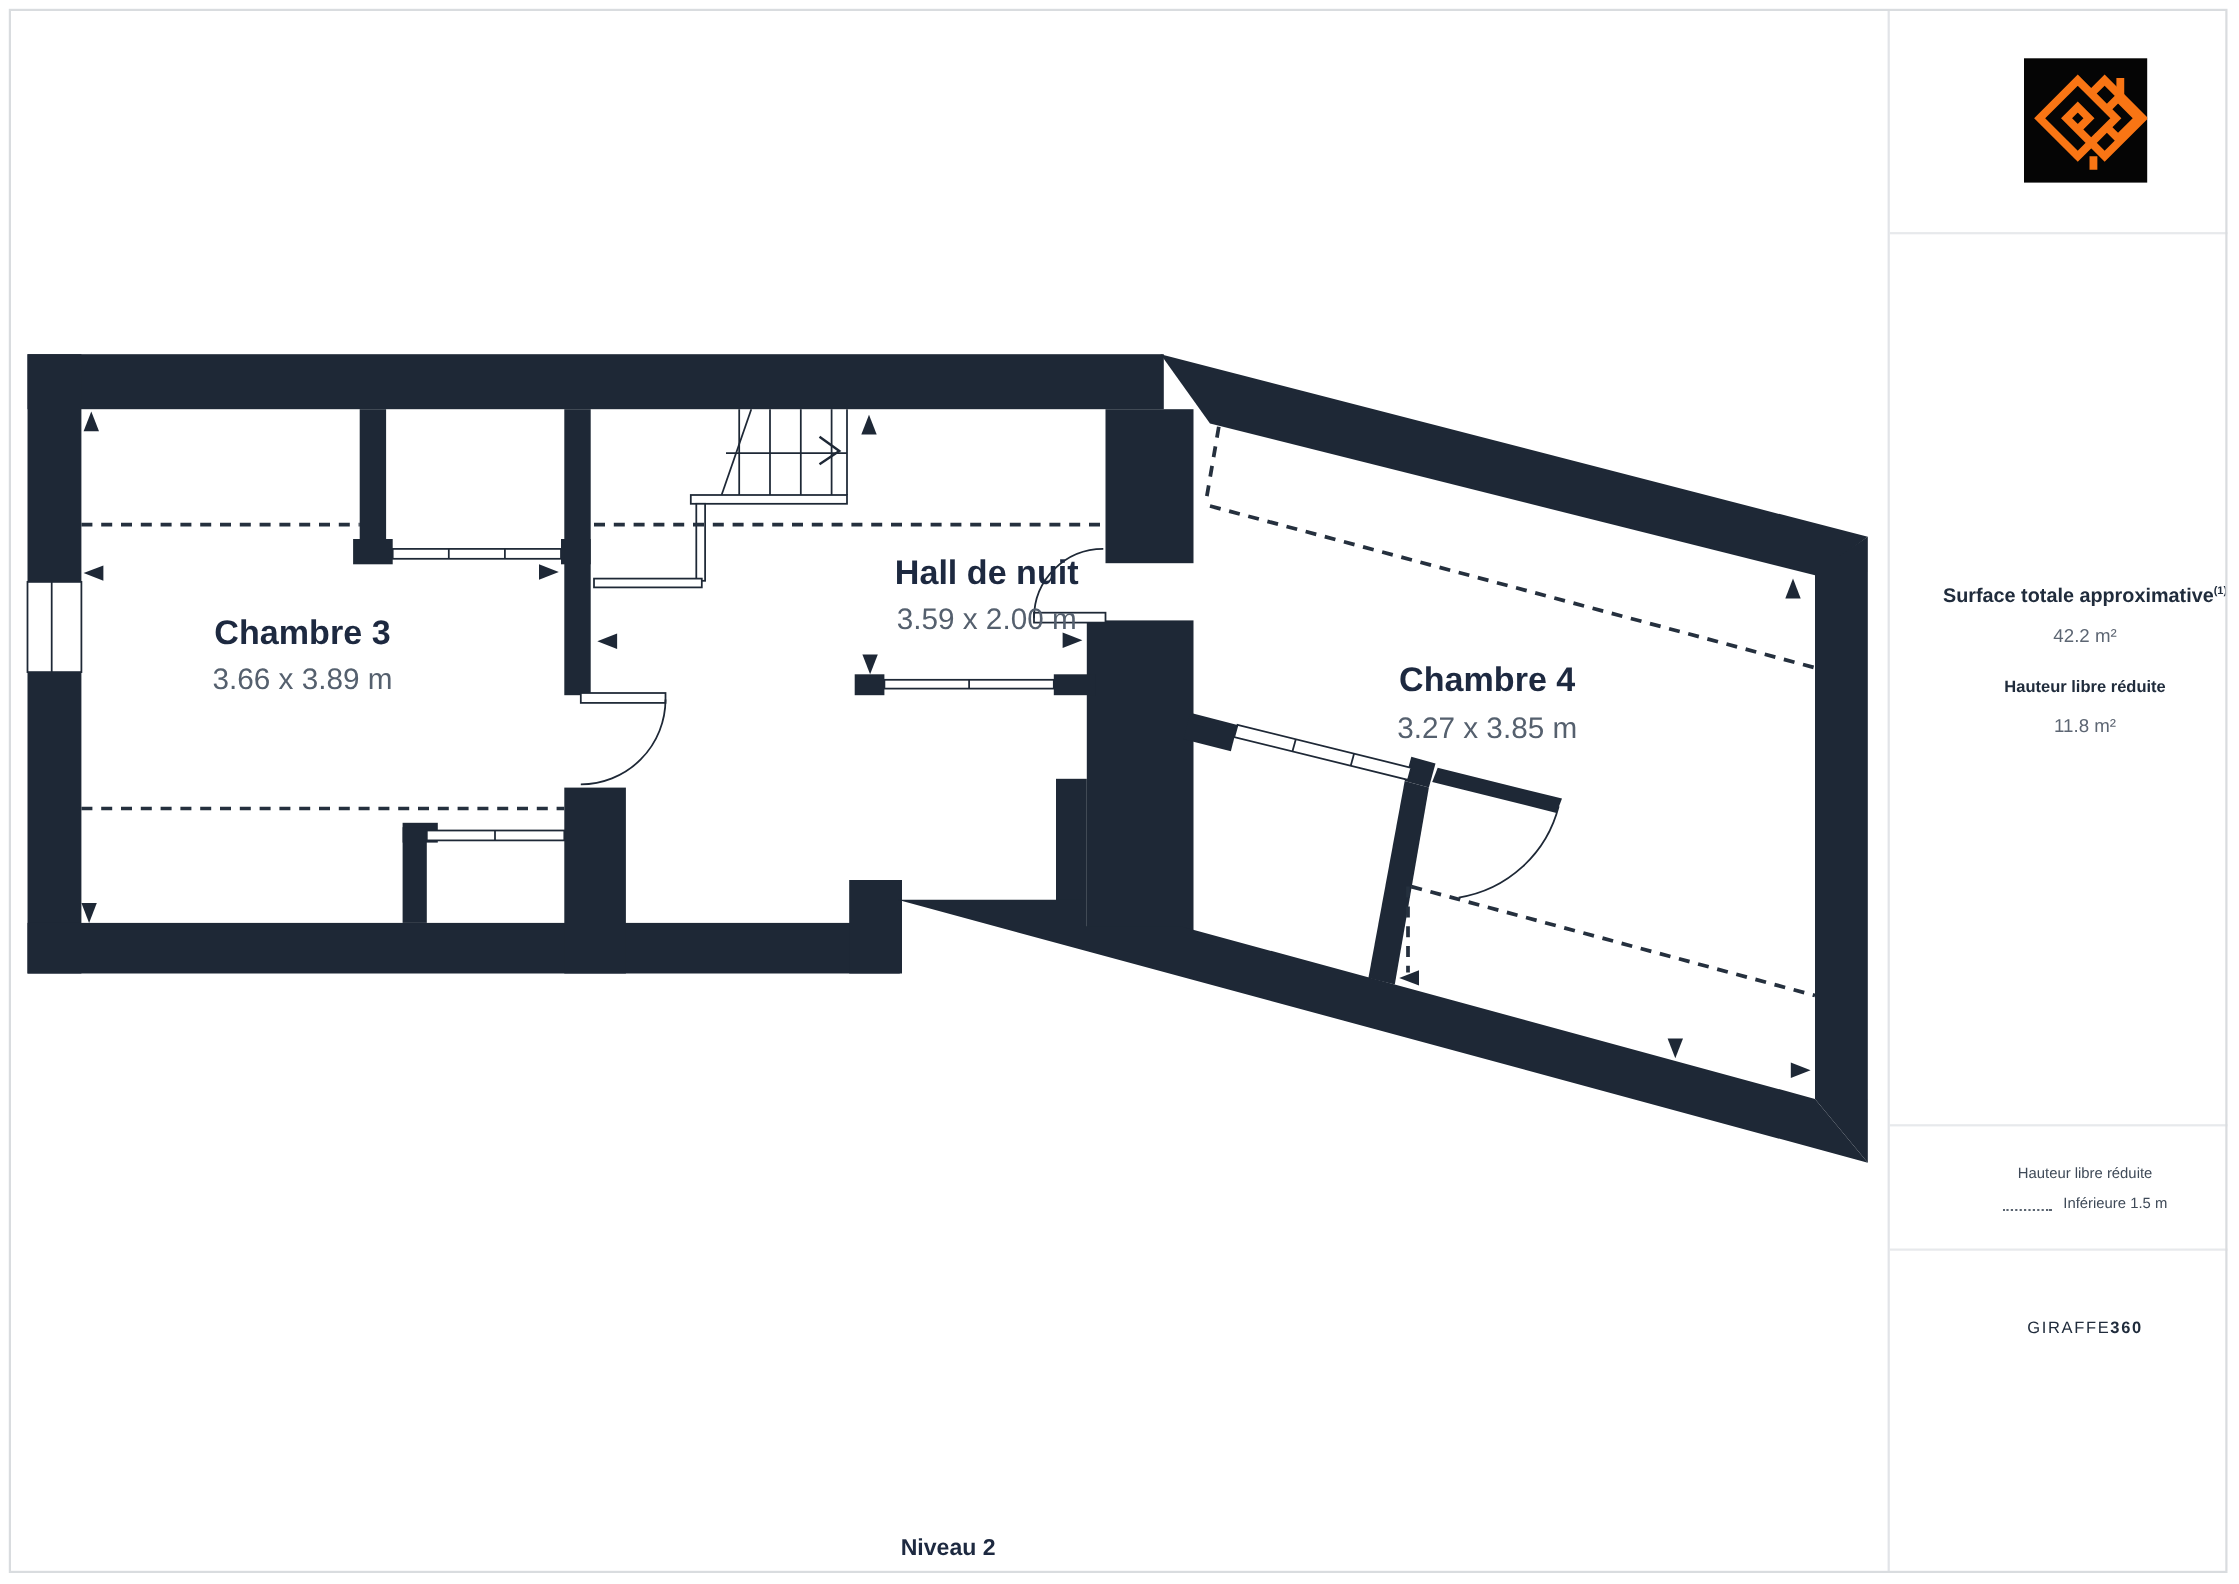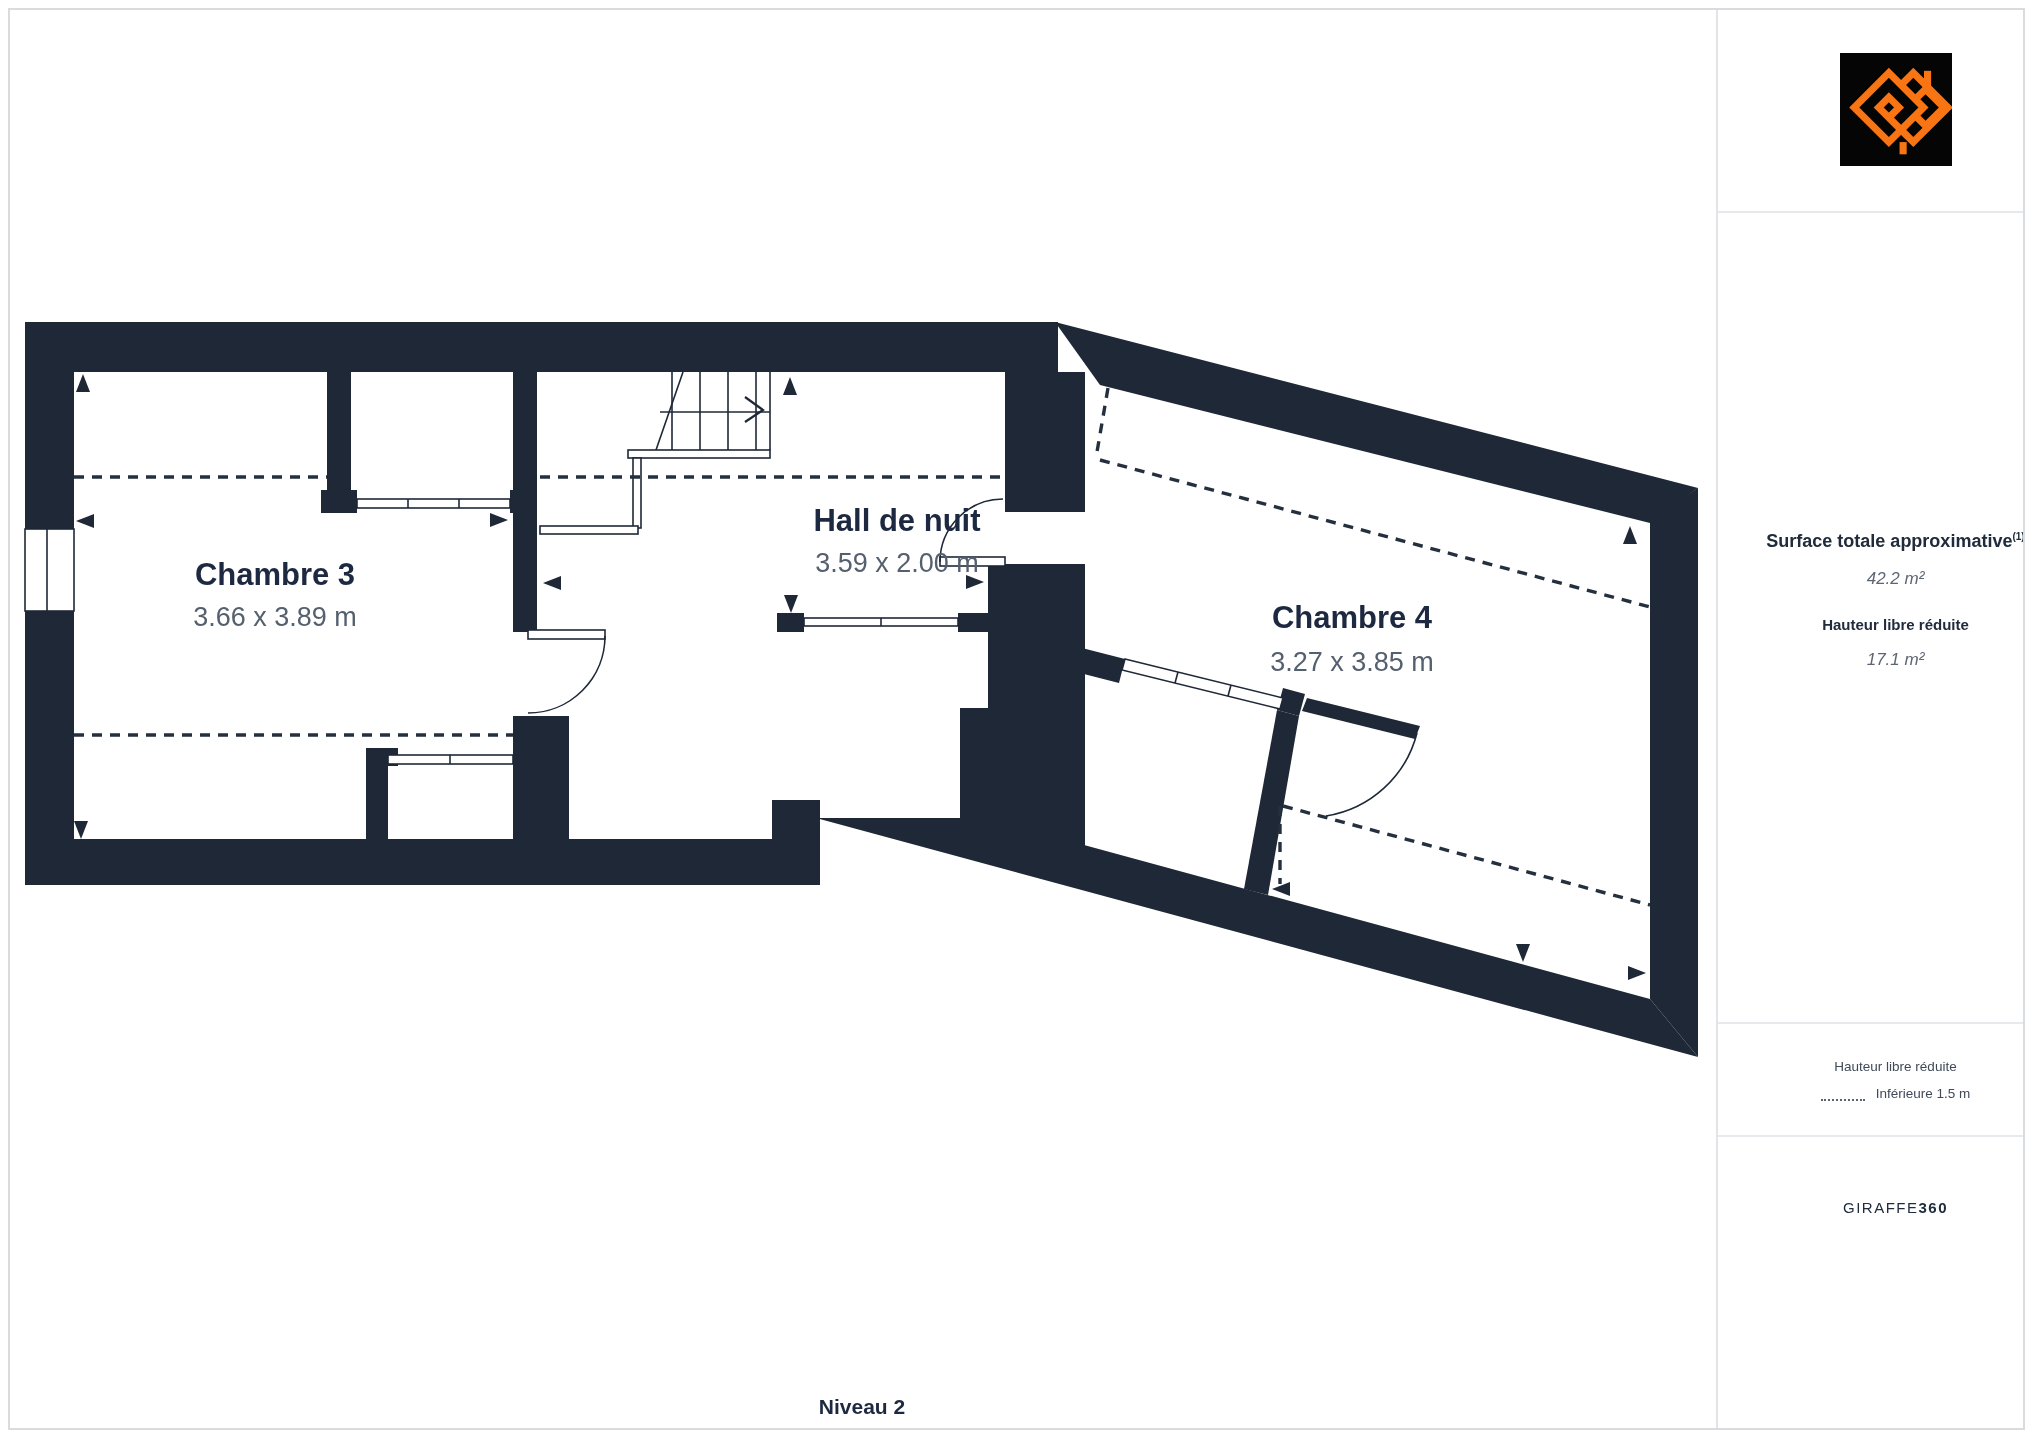--- a/index.html
+++ b/index.html
@@ -20,7 +20,7 @@
   .sb-main-sec{height:811px;padding-top:318px;text-align:center;}
   .sb-title{font-size:18px;font-weight:700;color:#202c3c;}
   .sb-title sup{font-size:10px;}
-  .sb-value{font-size:17px;color:#5d6673;margin-top:17px;font-style:italic;}
+  .sb-value{font-size:17px;color:#5d6673;margin-top:17px;}
   .sb-sub{font-size:15px;font-weight:700;color:#202c3c;margin-top:27px;}
   .sb-note-sec{height:83px;display:flex;align-items:center;justify-content:center;
     font-size:13.5px;color:#3f4a58;}

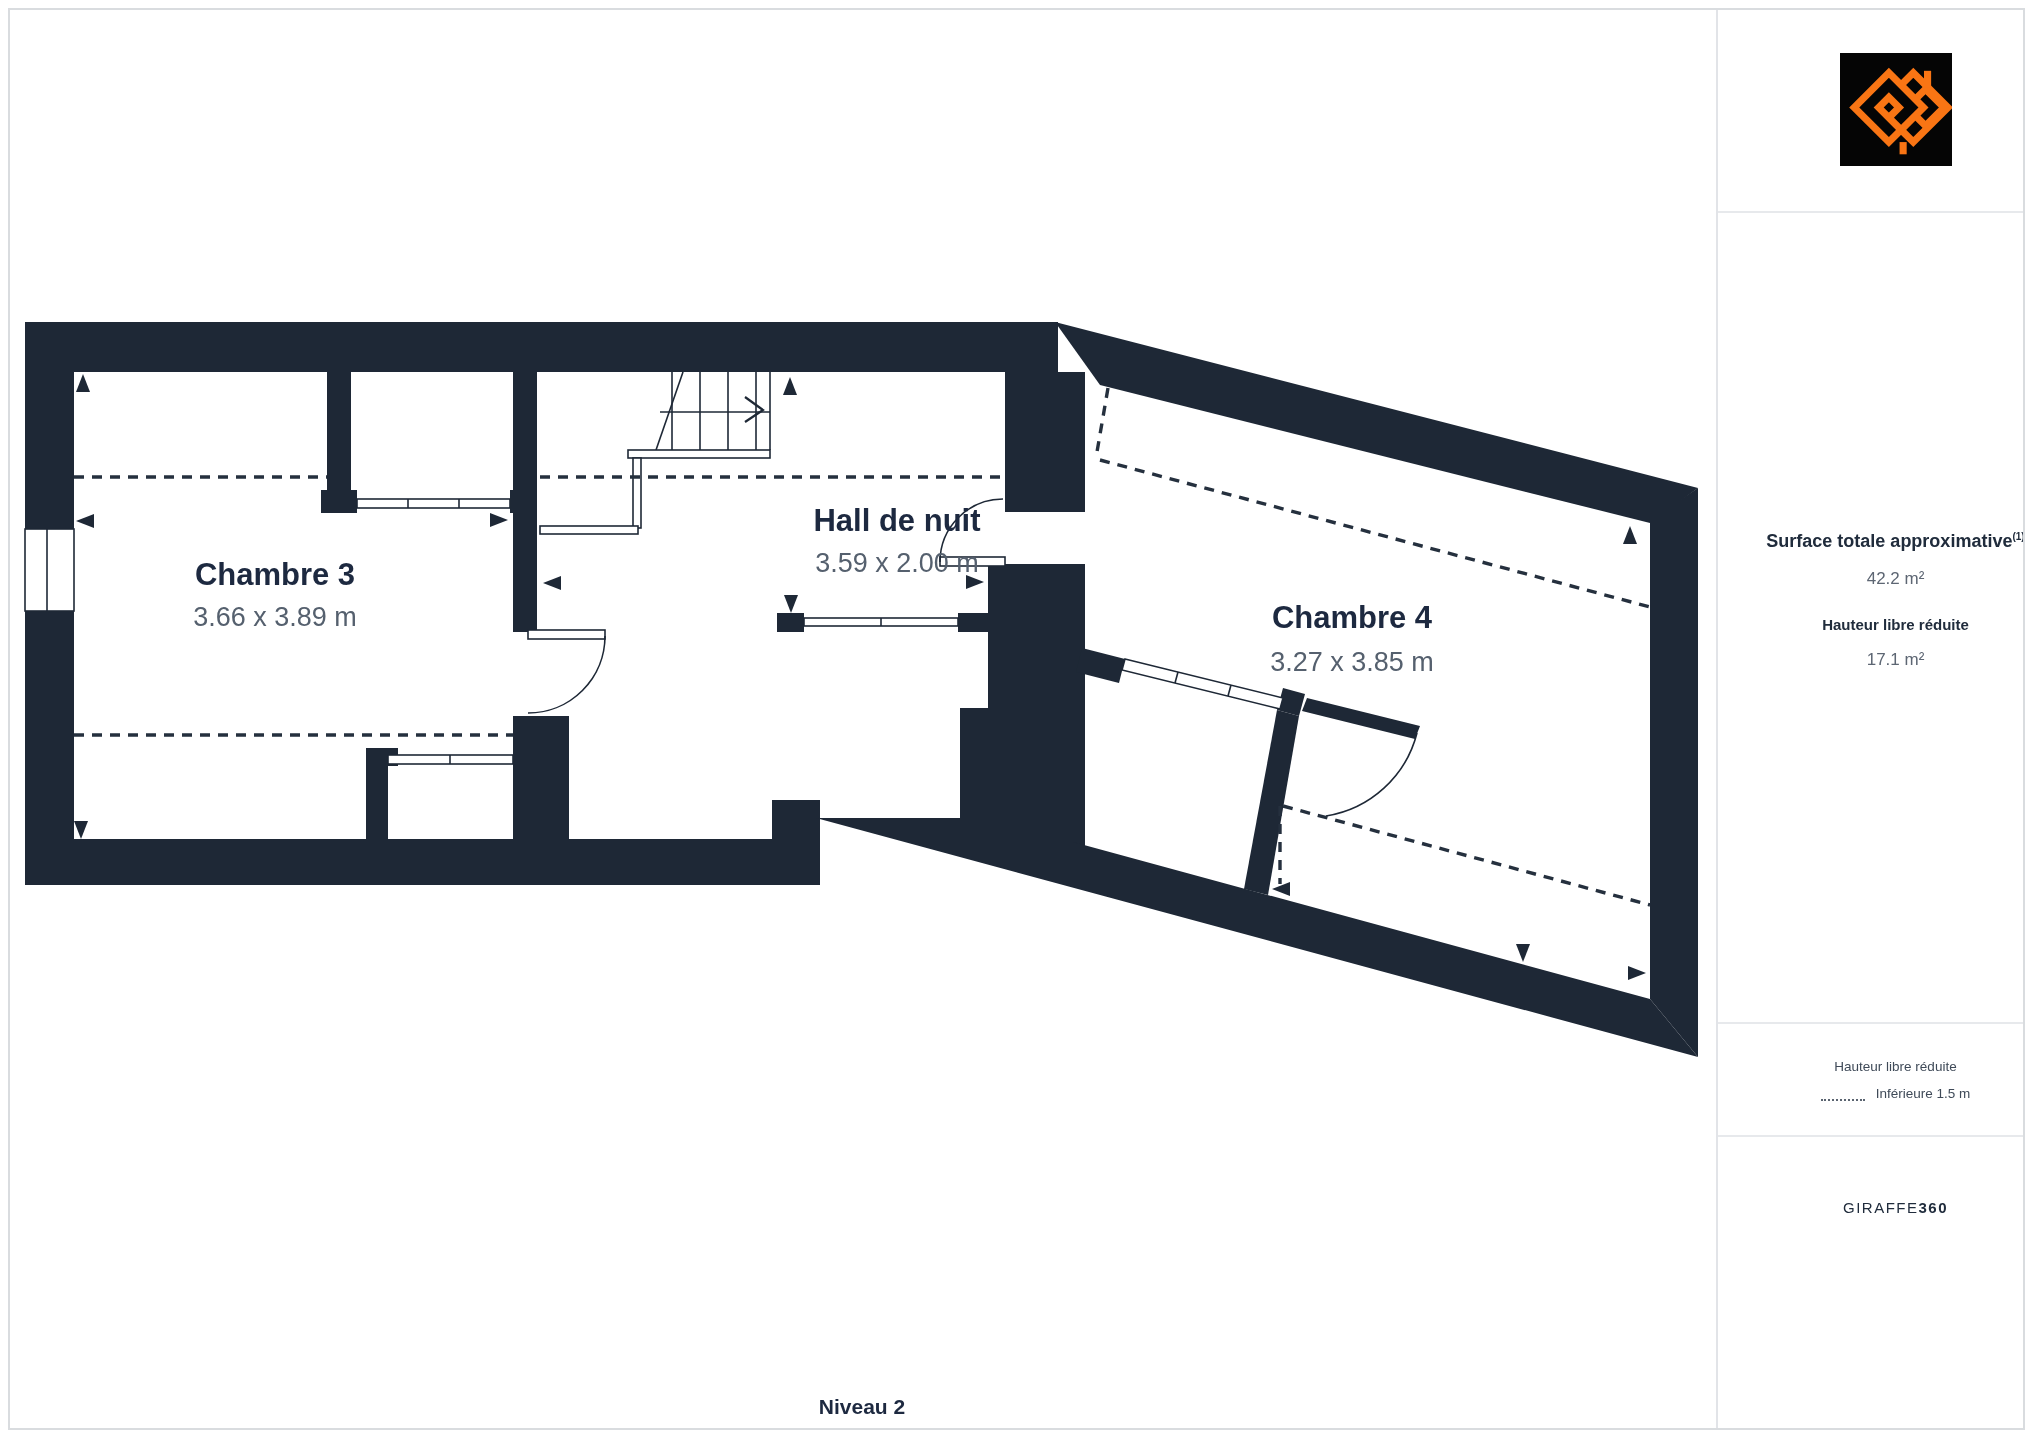--- a/index.html
+++ b/index.html
@@ -182,7 +182,7 @@
     </div>
     <div class="sb-value">42.2 m²</div>
     <div class="sb-sub">Hauteur libre réduite</div>
-    <div class="sb-value">17.1 m²</div>
+    <div class="sb-value">11.8 m²</div>
   </div>
 
 

